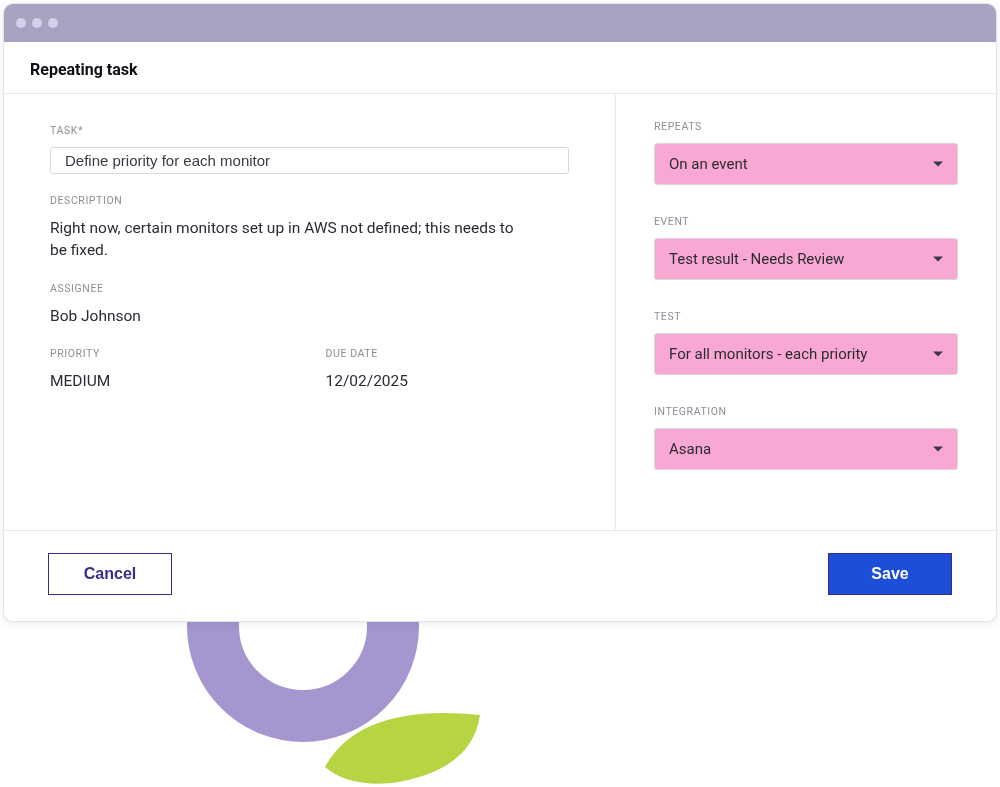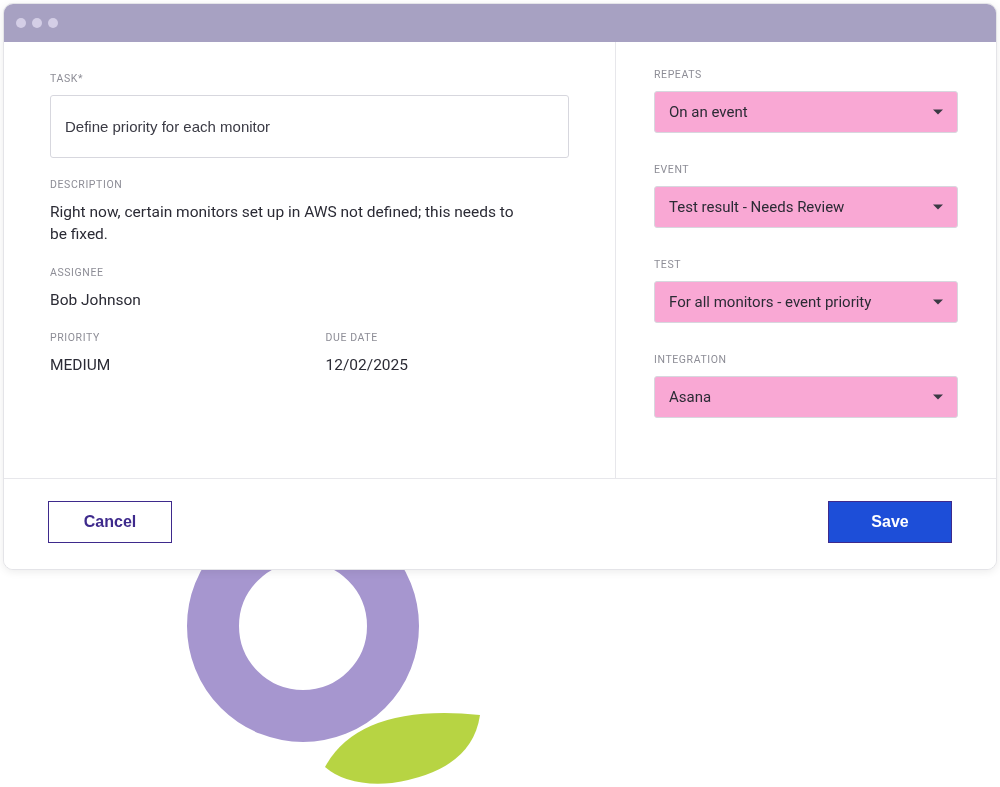--- a/index.html
+++ b/index.html
@@ -196,6 +196,9 @@
 
   <div class="content">
 
+    <div class="header">
+      <div class="header-title">Repeating task</div>
+    </div>
 
     <div class="form-body">
 

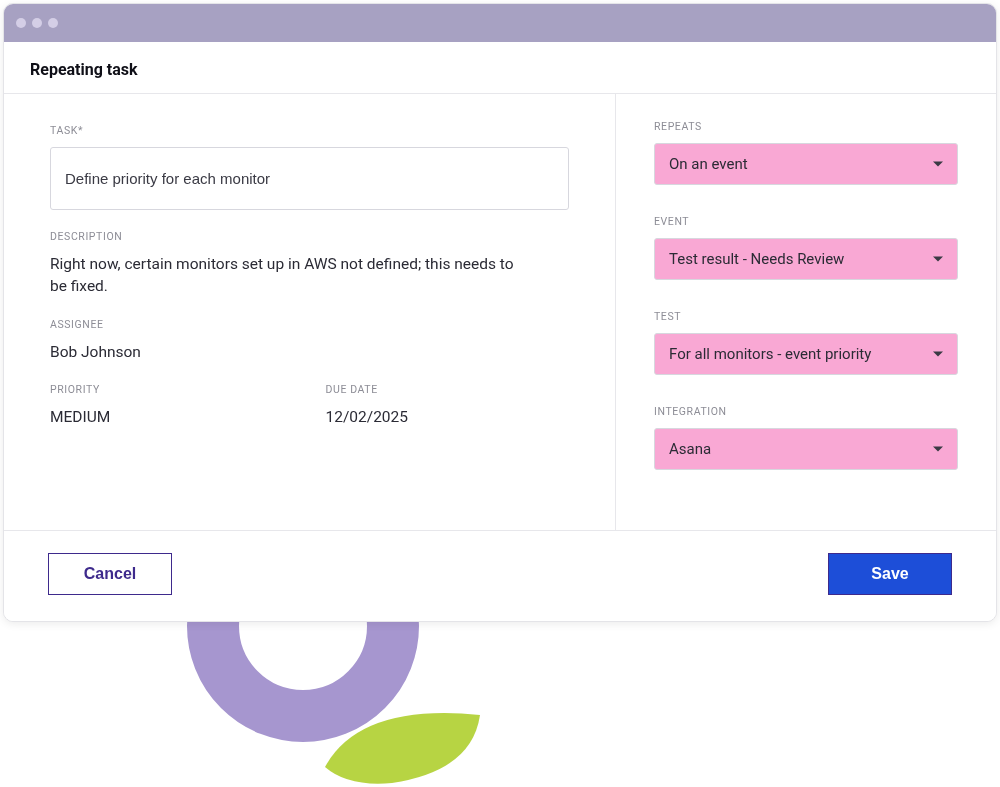--- a/index.html
+++ b/index.html
@@ -107,7 +107,7 @@
     .text-input {
       width: 100%;
       max-width: 534px;
-      padding: 22px 14px;
+      padding: 4px 14px;
       font-size: 15px;
       color: #3a3a44;
       border: 1px solid #d7d7de;

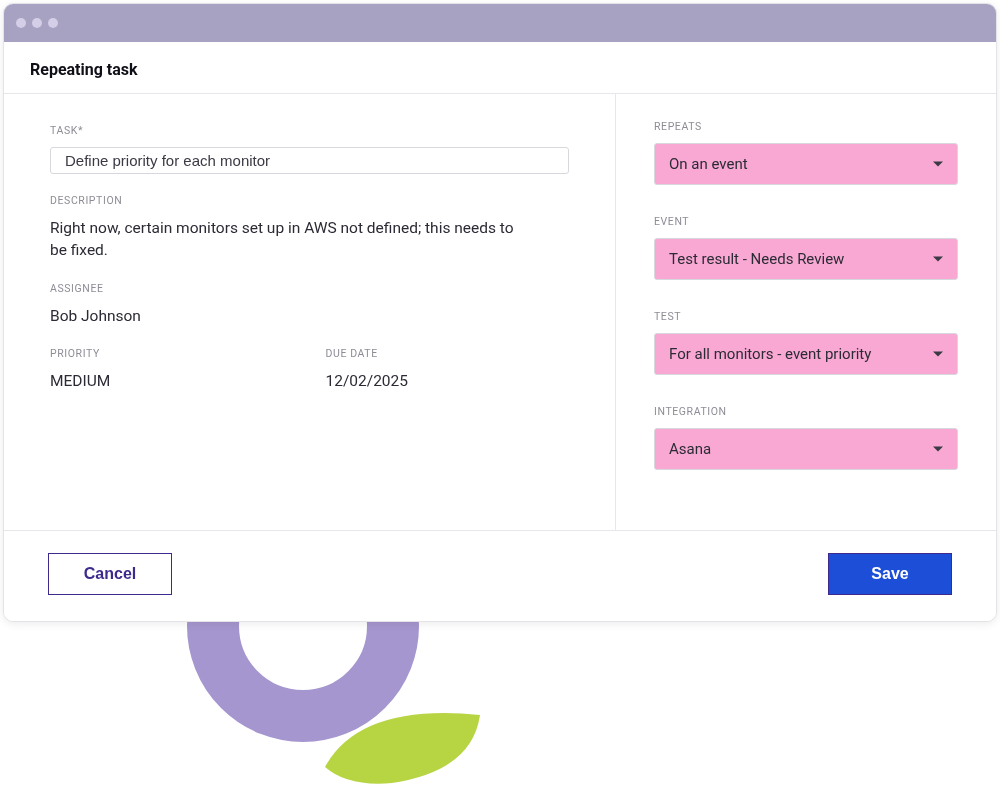--- a/index.html
+++ b/index.html
@@ -253,7 +253,7 @@
         <div class="right-field">
           <span class="label">TEST</span>
           <div class="select-wrap">
-            <span>For all monitors - event priority</span>
+            <span>For all monitors - each priority</span>
             <span class="select-caret"></span>
           </div>
         </div>

